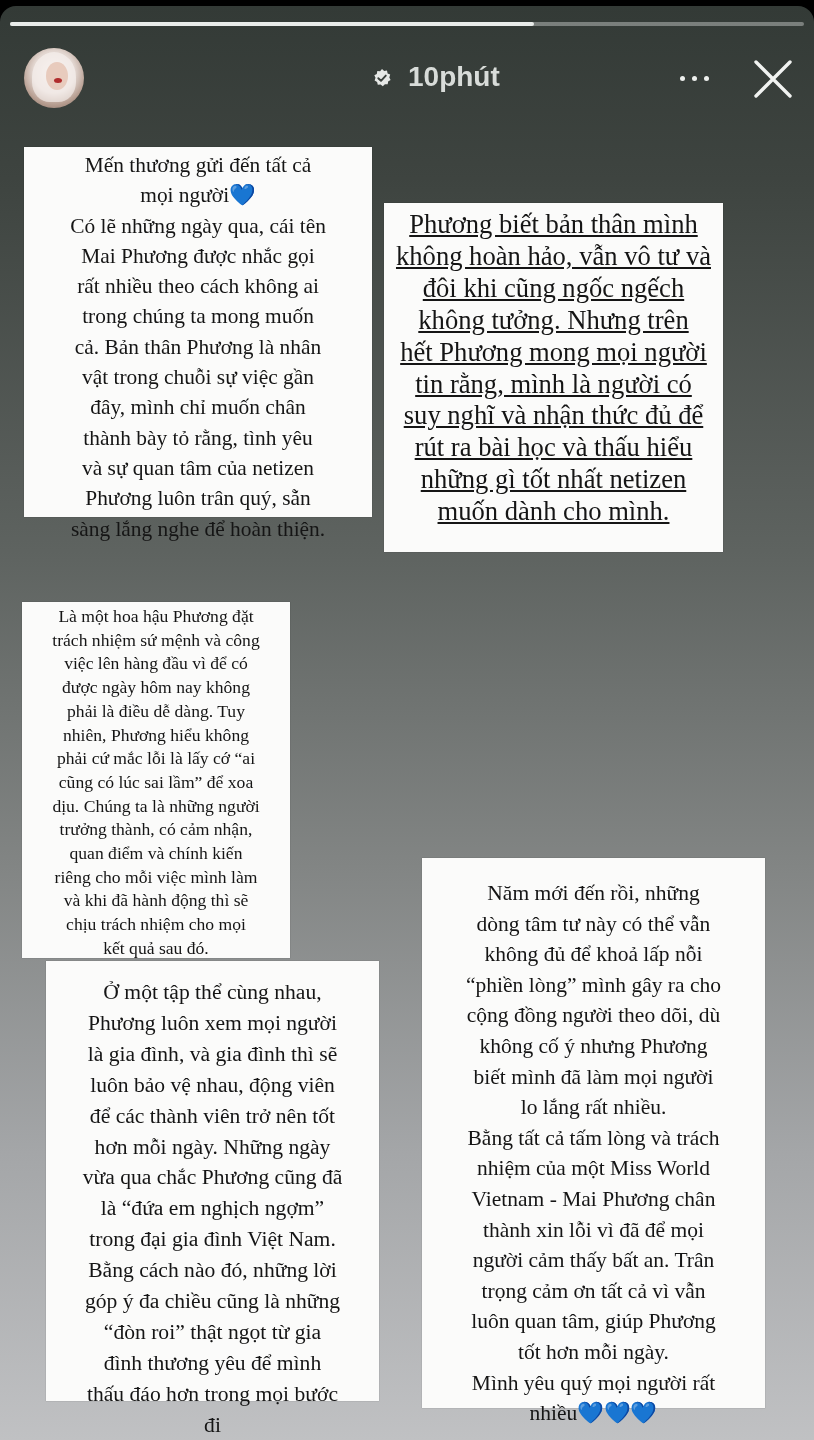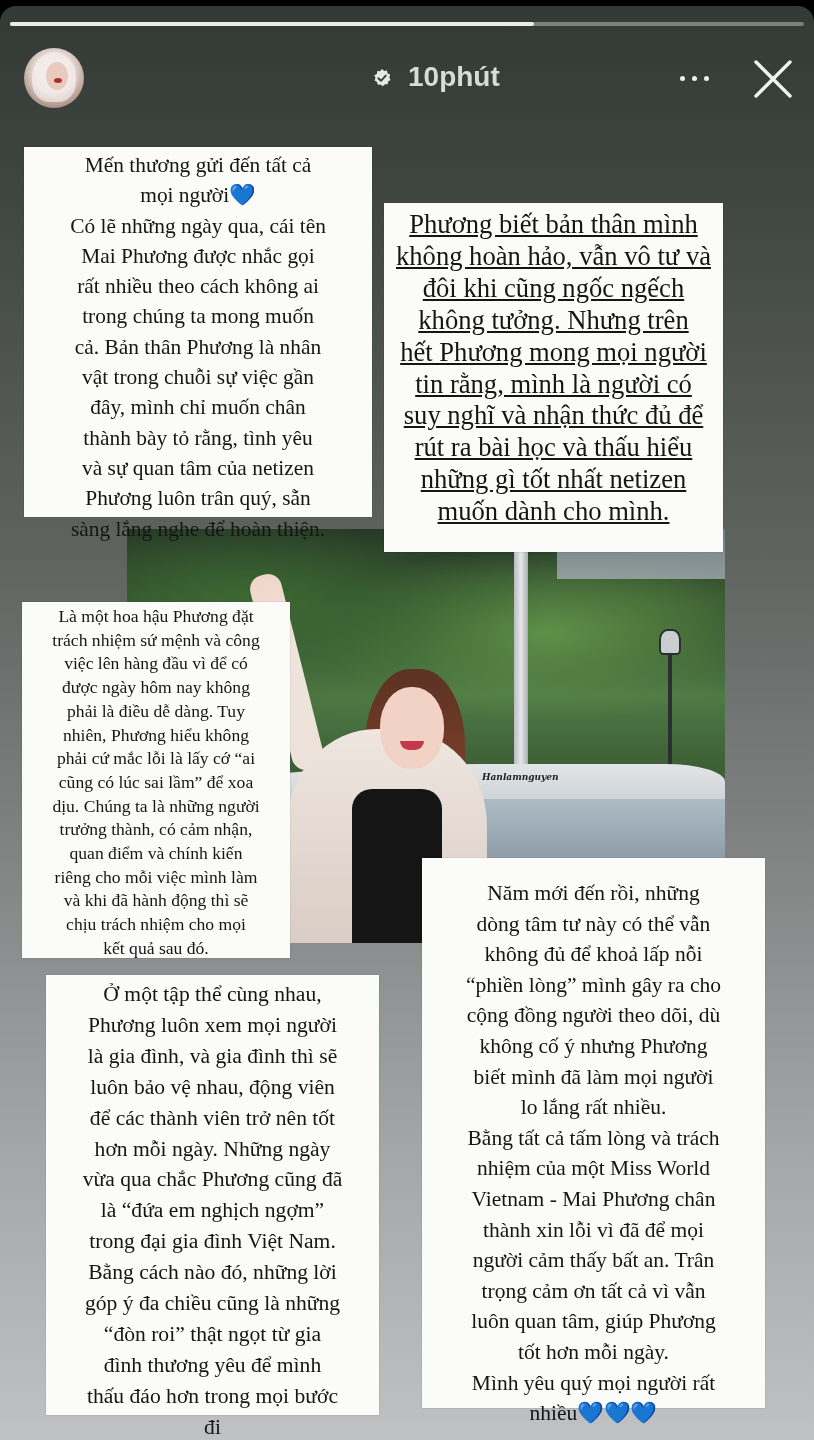--- a/index.html
+++ b/index.html
@@ -107,22 +107,6 @@
     </svg>
   </div>
 
-  <div class="photo">
-    <div class="trees1"></div>
-    <div class="building"></div>
-    <div class="pole"></div>
-    <div class="lamp"></div>
-    <div class="lamp-head"></div>
-    <div class="car"></div>
-    <div class="windshield"></div>
-    <div class="arm"></div>
-    <div class="hair"></div>
-    <div class="person-jacket"></div>
-    <div class="person-top"></div>
-    <div class="face"></div>
-    <div class="smile"></div>
-    <div class="watermark">Hanlamnguyen</div>
-  </div>
 
   <div class="box box1">
     <p>Mến thương gửi đến tất cả

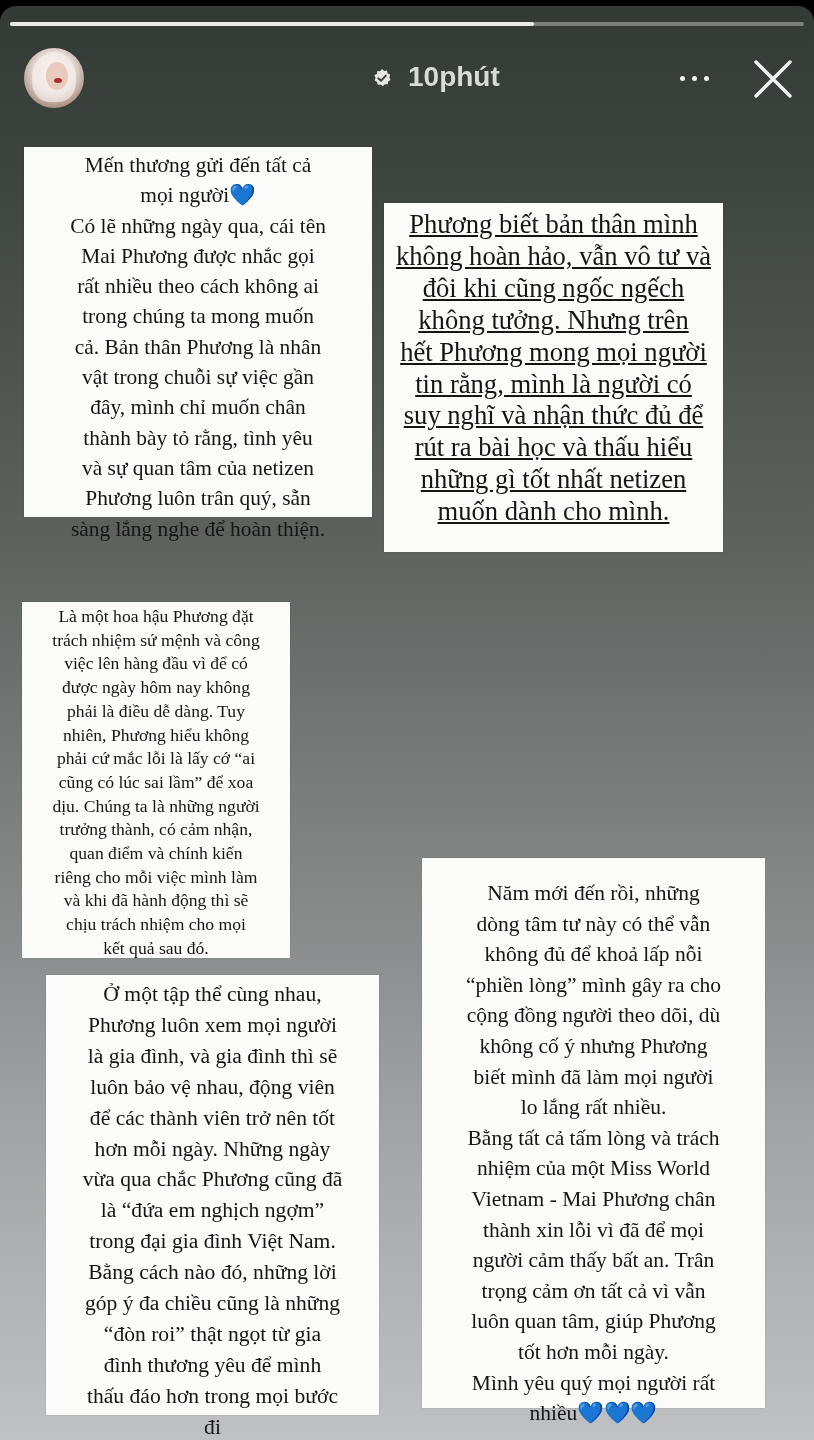--- a/index.html
+++ b/index.html
@@ -50,7 +50,7 @@
   .box1 { left: 24px; top: 141px; width: 348px; height: 370px; padding: 3px 22px 0; font-size: 21.4px; line-height: 30.3px; }
   .box2 { left: 384px; top: 197px; width: 339px; height: 349px; padding: 6px 6px 0; font-size: 26.6px; line-height: 31.9px; text-decoration: underline; }
   .box3 { left: 22px; top: 565px; width: 268px; height: 356px; padding: 3px 20px 0; font-size: 17.6px; line-height: 23.7px; margin-top: 31px; }
-  .box4 { left: 46px; top: 955px; width: 333px; height: 440px; padding: 4px 4px 0; font-size: 21.6px; line-height: 30.9px; margin-top: 14px; }
+  .box4 { left: 46px; top: 955px; width: 333px; height: 440px; padding: 16px 4px 0; font-size: 21.6px; line-height: 30.9px; }
   .box5 { left: 422px; top: 852px; width: 343px; height: 550px; padding: 20px 4px 0; font-size: 21.5px; line-height: 30.6px; }
 
   .photo {

